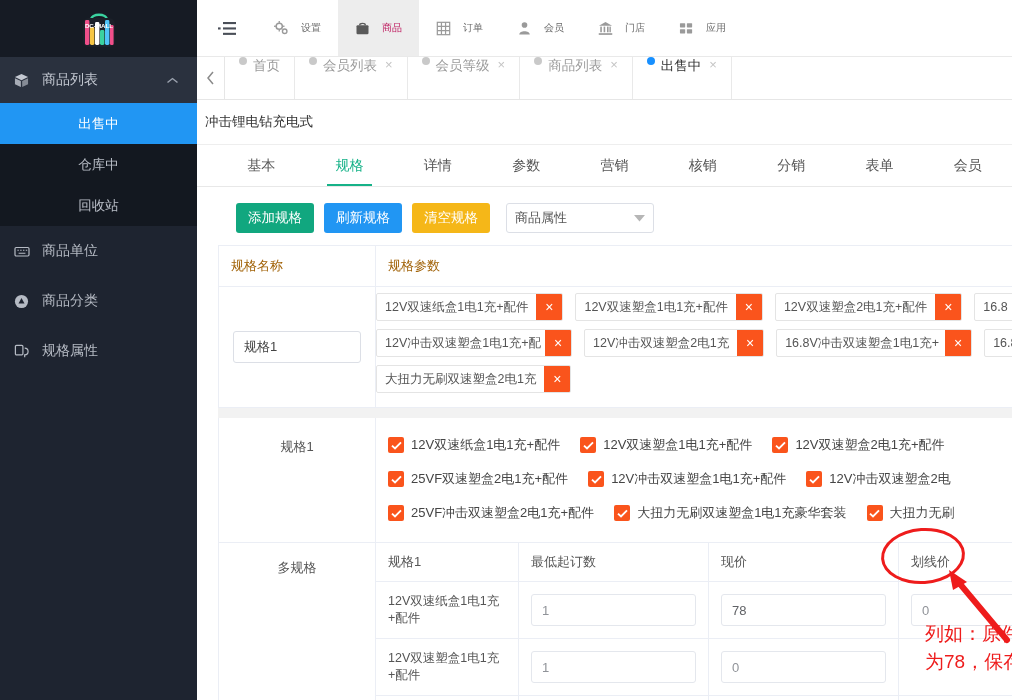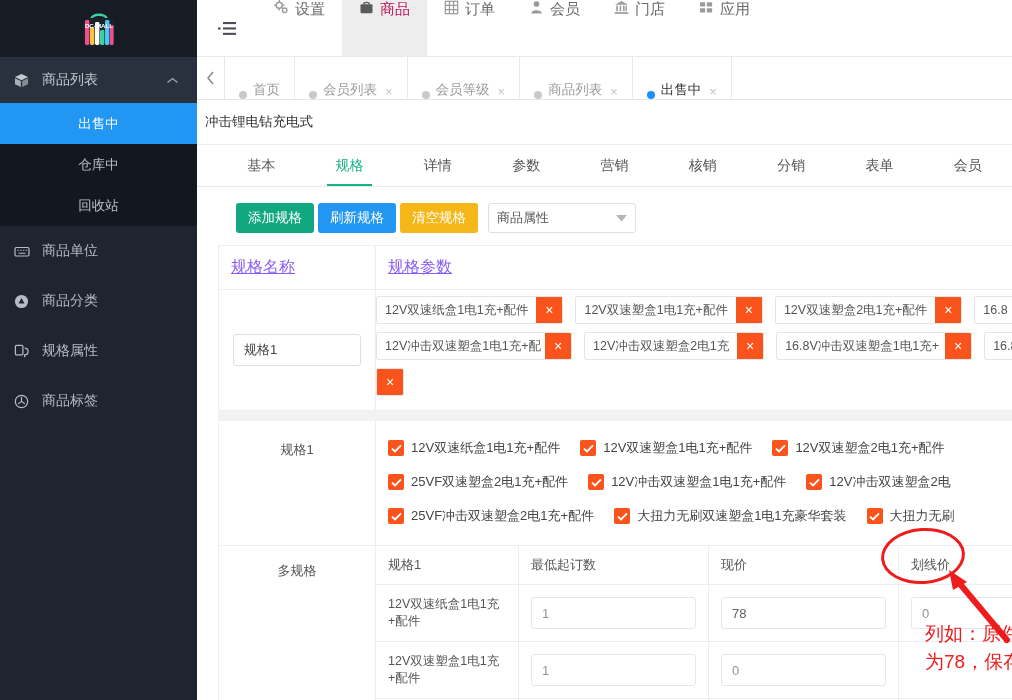--- a/index.html
+++ b/index.html
@@ -77,9 +77,9 @@
     cursor: pointer;
   }
   .nav-item {
-    display: flex; align-items: flex-start; gap: 6px;
+    display: flex; align-items: center; gap: 12px;
     padding: 0 17px;
-    color: #6b6b6b; font-size: 15px;
+    color: #6b6b6b; font-size: 10px;
     cursor: pointer;
   }
   .nav-item.active { background: #ededed; color: #be185d; }

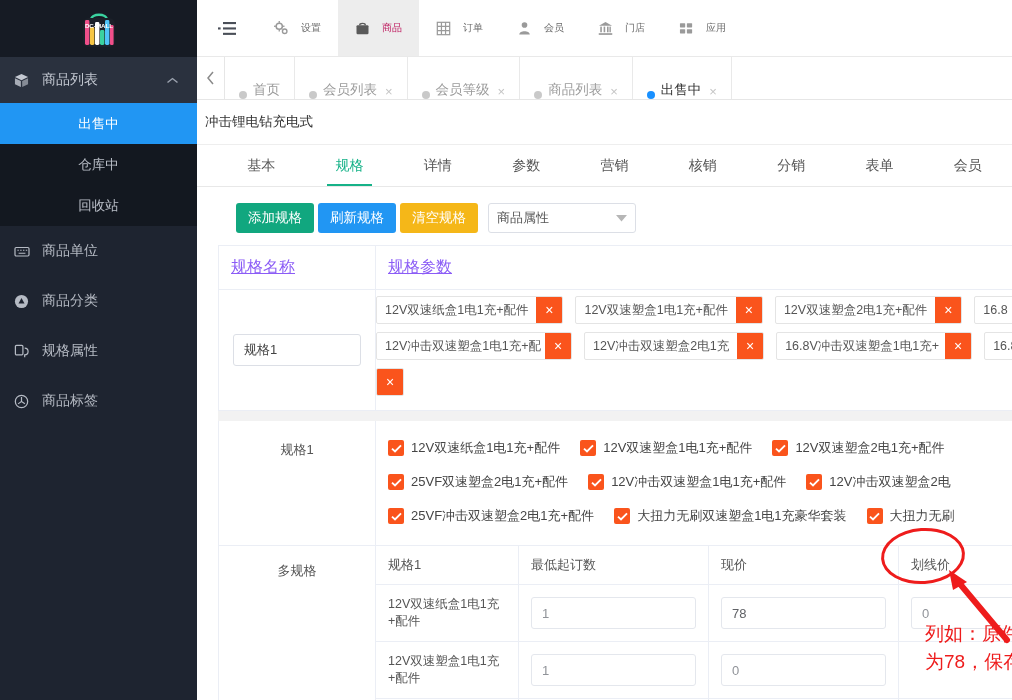--- a/index.html
+++ b/index.html
@@ -96,7 +96,7 @@
     color: #888; font-size: 15px; cursor: pointer;
   }
   .tab {
-    display: flex; align-items: flex-end; gap: 6px;
+    display: flex; align-items: flex-start; gap: 6px;
     padding: 0 14px;
     border-right: 1px solid #e9e9e9;
     color: #9b9b9b; font-size: 13.5px;

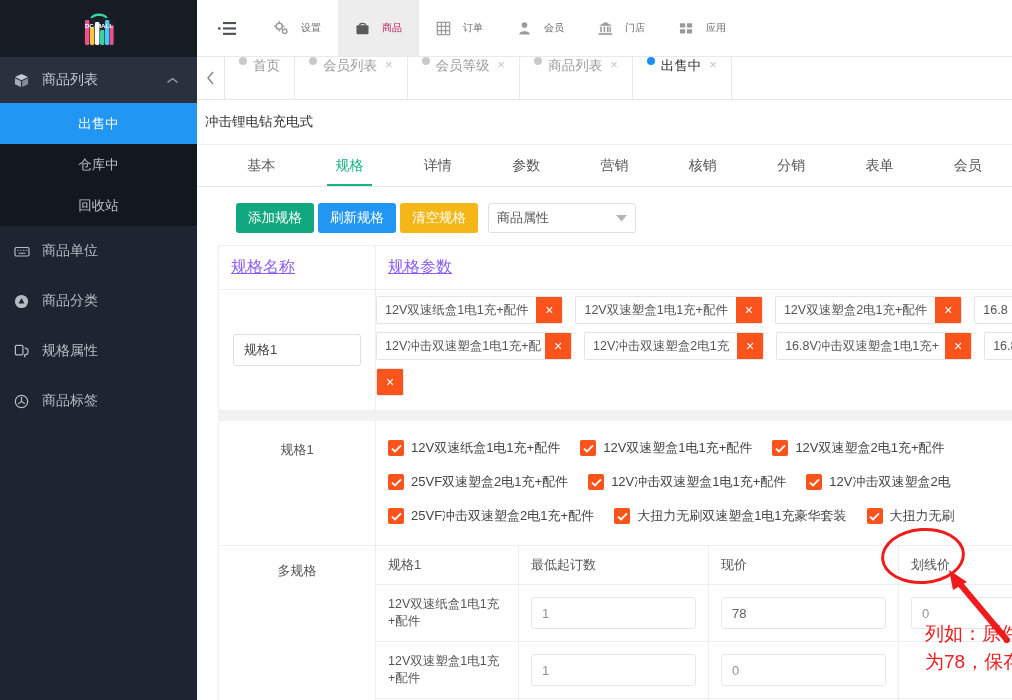--- a/index.html
+++ b/index.html
@@ -138,7 +138,7 @@
   
   .content { padding: 10px 0 0 18px; }
 
-  .btnrow { display: flex; align-items: center; gap: 4px; padding: 6px 0 12px 21px; }
+  .btnrow { display: flex; align-items: center; gap: 10px; padding: 6px 0 12px 21px; }
   .btn {
     height: 30px; padding: 0 12px;
     display: inline-flex; align-items: center; justify-content: center;

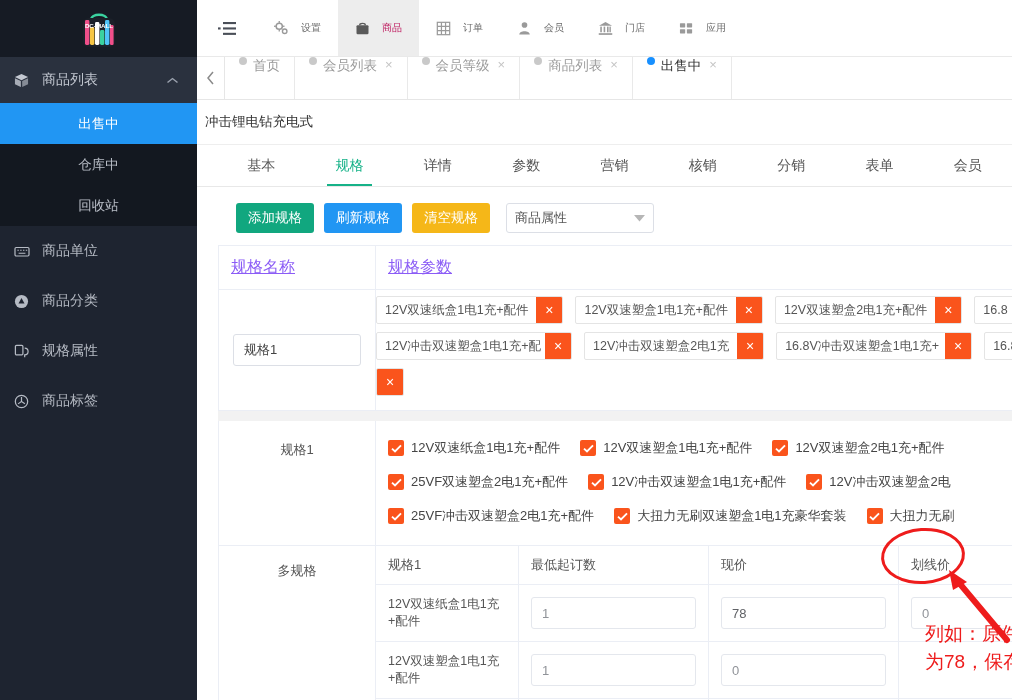--- a/index.html
+++ b/index.html
@@ -159,7 +159,7 @@
   
   .tbl { border: 1px solid #ebeef5; border-bottom: none; margin-left: 3px; width: 995px;}
   .tbl-head { display: flex; background: #fff; border-bottom: 1px solid #ebeef5; }
-  .th { padding: 11px 12px; font-size: 16px; color: #8b5cf6; text-decoration: underline; }
+  .th { padding: 11px 12px; font-size: 13px; color: #a16207; }
   .th.c1 { width: 157px; border-right: 1px solid #ebeef5; }
   .th.c2 { flex: 1; }
 

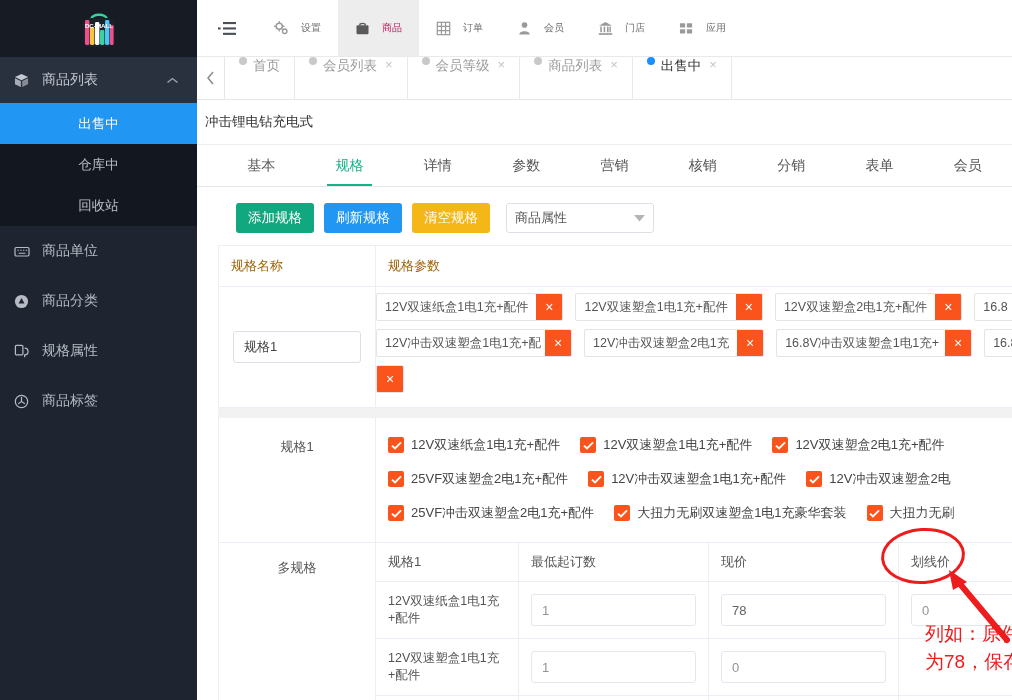--- a/index.html
+++ b/index.html
@@ -553,6 +553,7 @@
             </div>
             <div class="chiprow">
               <div class="chip">
+                <span class="ctext">大扭力无刷双速塑盒2电1充</span>
                 <span class="cx">×</span>
               </div>
             </div>

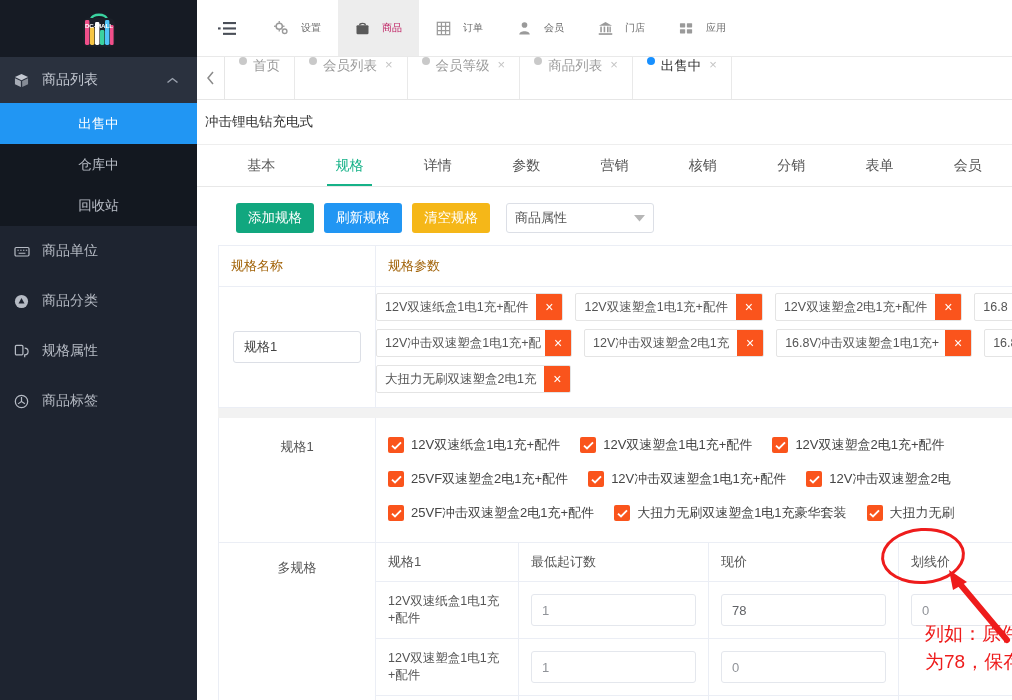--- a/index.html
+++ b/index.html
@@ -329,16 +329,6 @@
       <span class="mlabel">规格属性</span>
     </div>
 
-    <div class="menu-item">
-      <span class="mi">
-        <svg class="svgicon" width="15" height="15" viewBox="0 0 16 16" fill="none" stroke="#b6bbc4" stroke-width="1.3">
-          <circle cx="8" cy="8" r="6.6"></circle>
-          <path d="M8 3.2 L8 8 L11.6 10.4" stroke-width="1.3"></path>
-          <path d="M4.3 10.6 L8 8" stroke-width="1.1"></path>
-        </svg>
-      </span>
-      <span class="mlabel">商品标签</span>
-    </div>
   </div>
 
   <div class="main">

